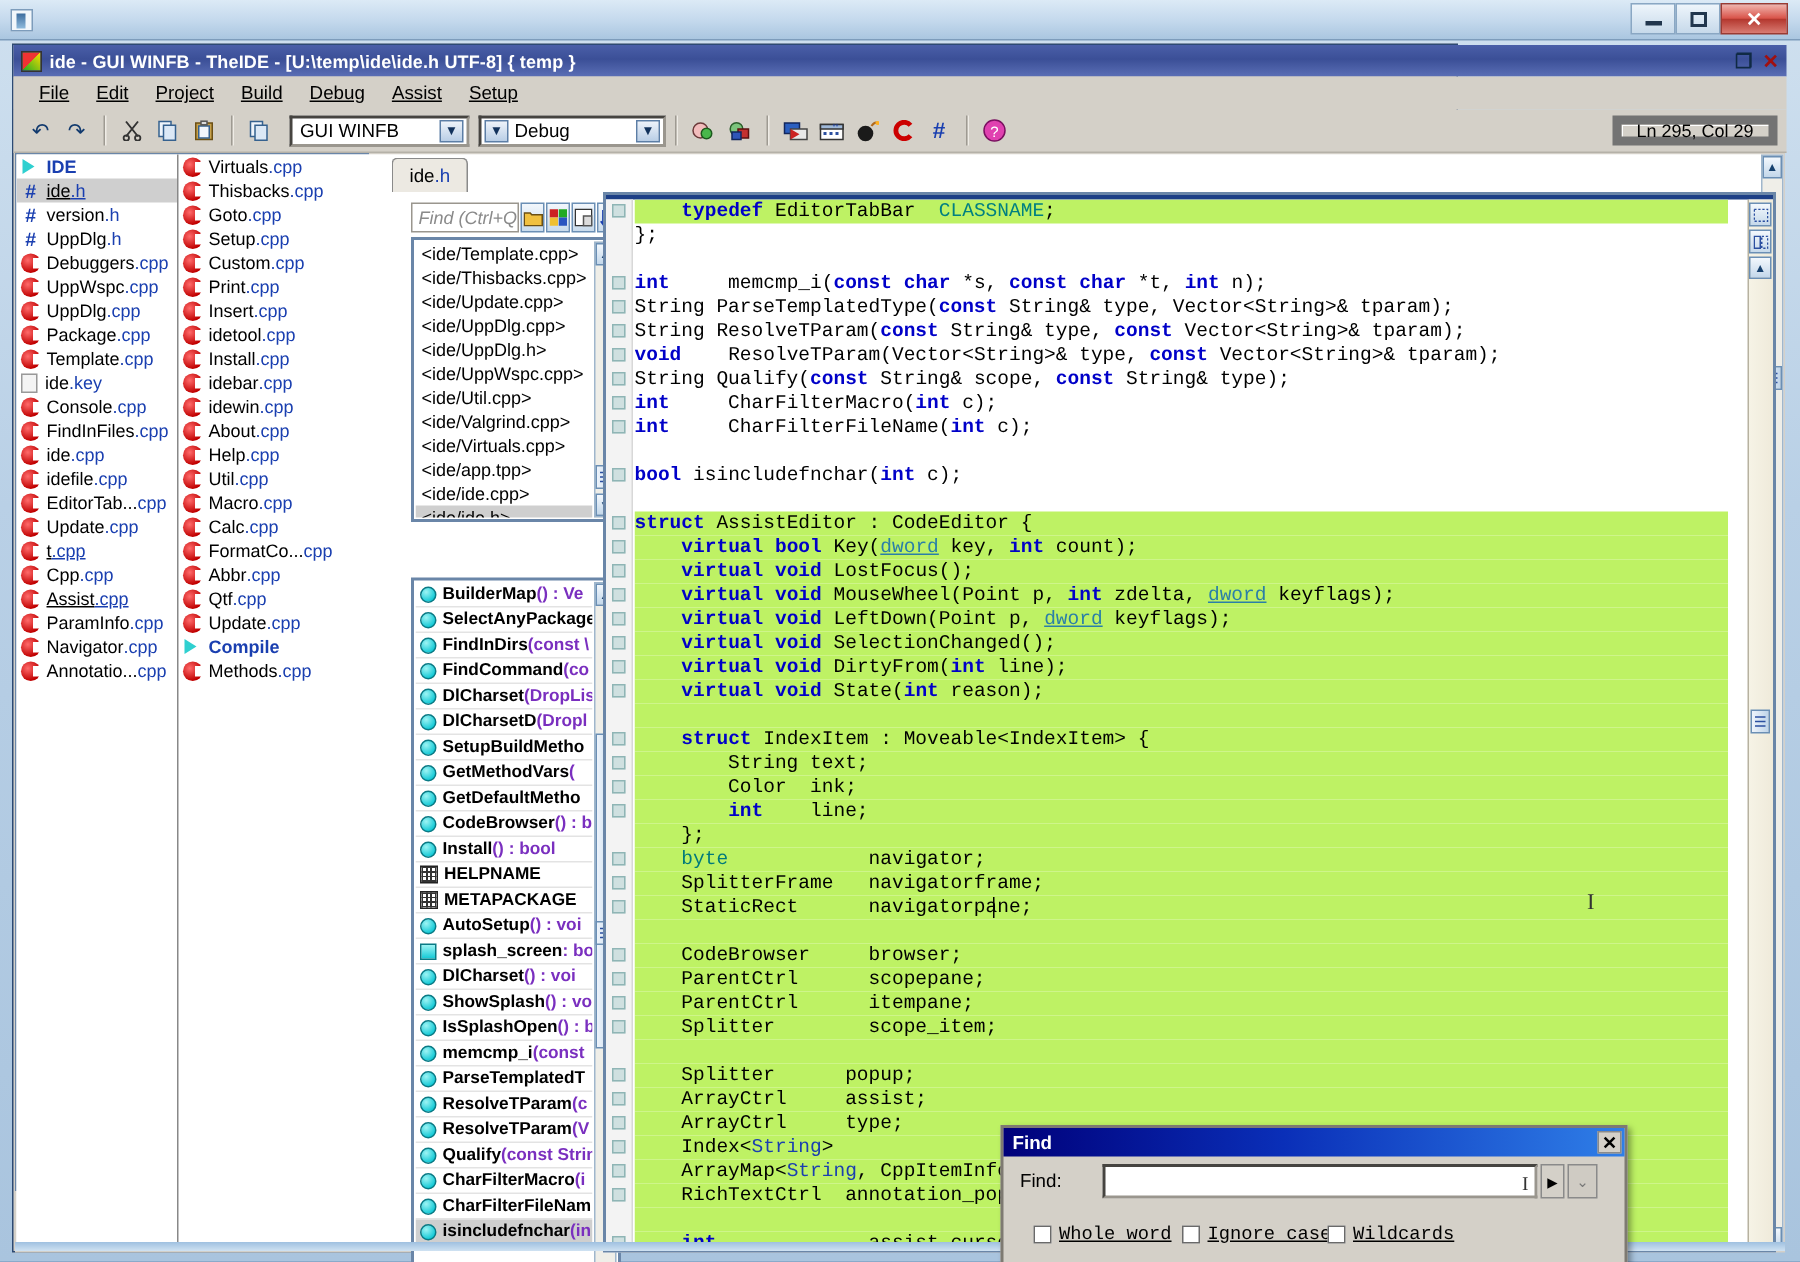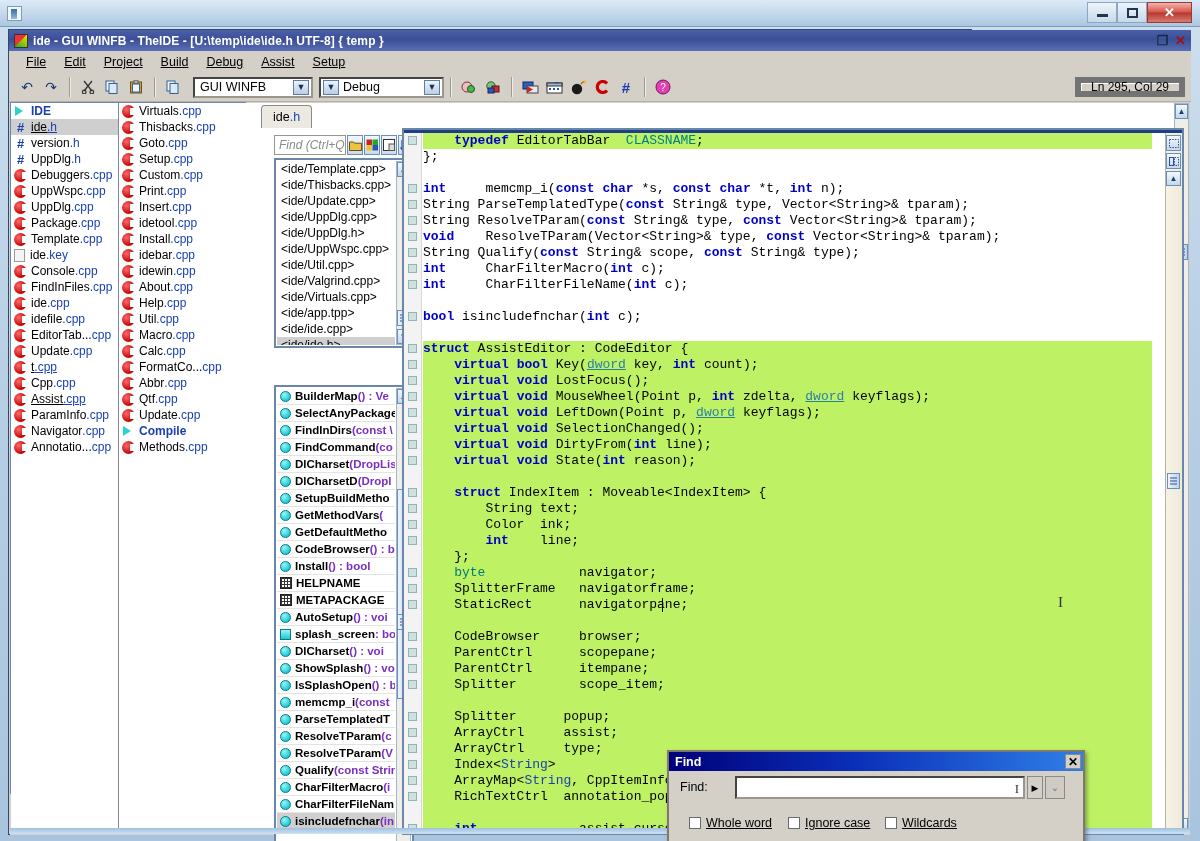--- a/index.html
+++ b/index.html
@@ -261,7 +261,7 @@
   #fd-drop { position:absolute; left:376px; top:24px; width:20px; height:23px;
              background:#cfcbc3; border:1px solid #8a8a8a; display:flex;align-items:center;justify-content:center;
              font-size:10px; color:#777; }
-  .fd-chk { position:absolute; top:64px; display:flex; align-items:center; font-size:12.5px; }
+  .fd-chk { position:absolute; top:64px; display:flex; align-items:center; font-size:12.5px;font-family:Liberation Mono, monospace; }
   .chkbox { width:12px;height:12px;background:#fff;border:1px solid #6a6a6a;margin-right:5px; }
   #fd-c1 { left:20px; } #fd-c2 { left:119px; } #fd-c3 { left:216px; }
 

